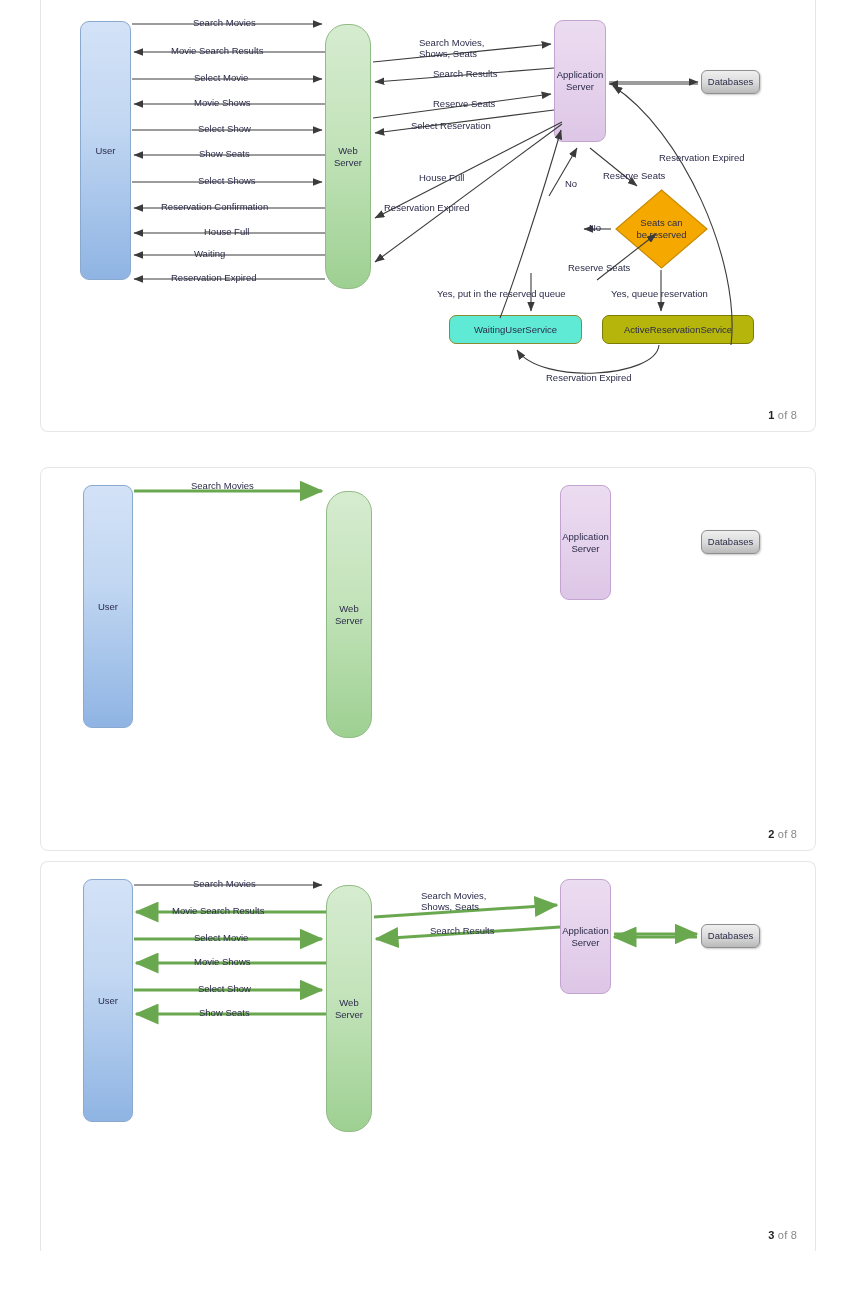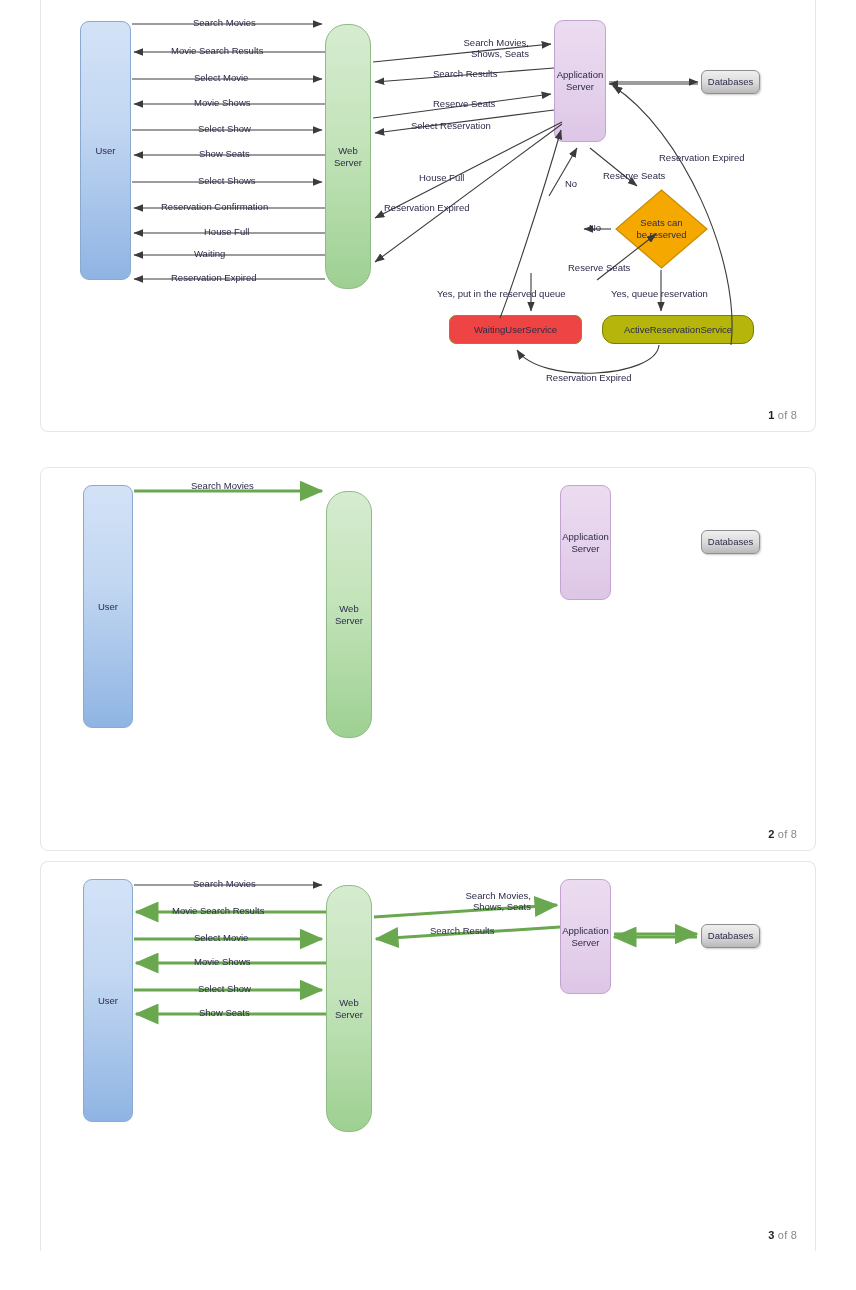--- a/index.html
+++ b/index.html
@@ -75,7 +75,7 @@
   .edge-label {
     position: absolute; font-size: 9.5px; color: #2b2b4a;
     white-space: nowrap; background: transparent; line-height: 1.2;
-    text-align: right;
+    text-align: left;
   }
   svg.wires { position: absolute; left: 0; top: 0; overflow: visible; }
 </style>

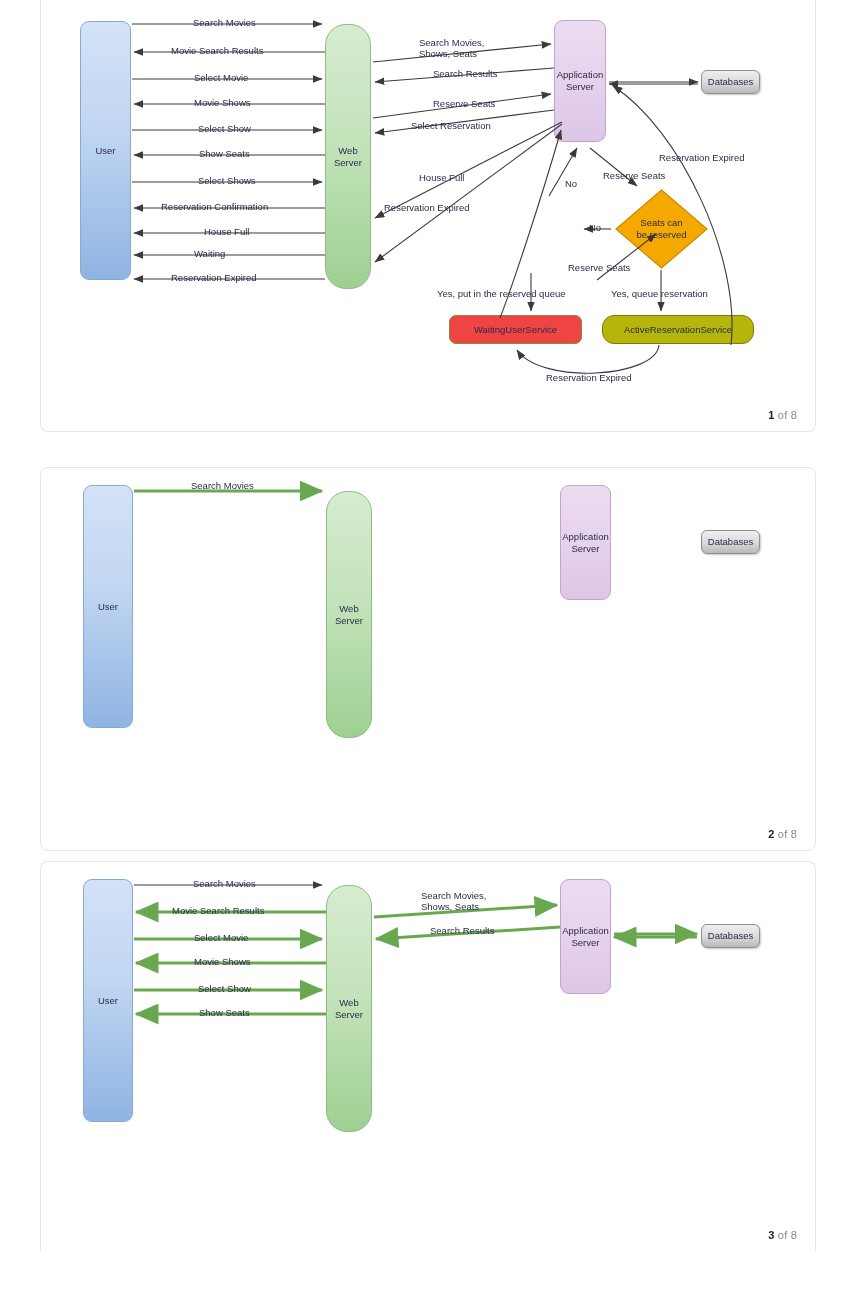--- a/index.html
+++ b/index.html
@@ -60,7 +60,7 @@
     box-shadow: 1px 1px 2px rgba(0,0,0,0.22);
   }
   .n-wait {
-    background: #ef4444; border: 1px solid #8a8a30; border-radius: 7px;
+    background: #5eead4; border: 1px solid #8a8a30; border-radius: 7px;
   }
   .n-active {
     background: #b5b50b; border: 1px solid #7d7d06; border-radius: 12px;

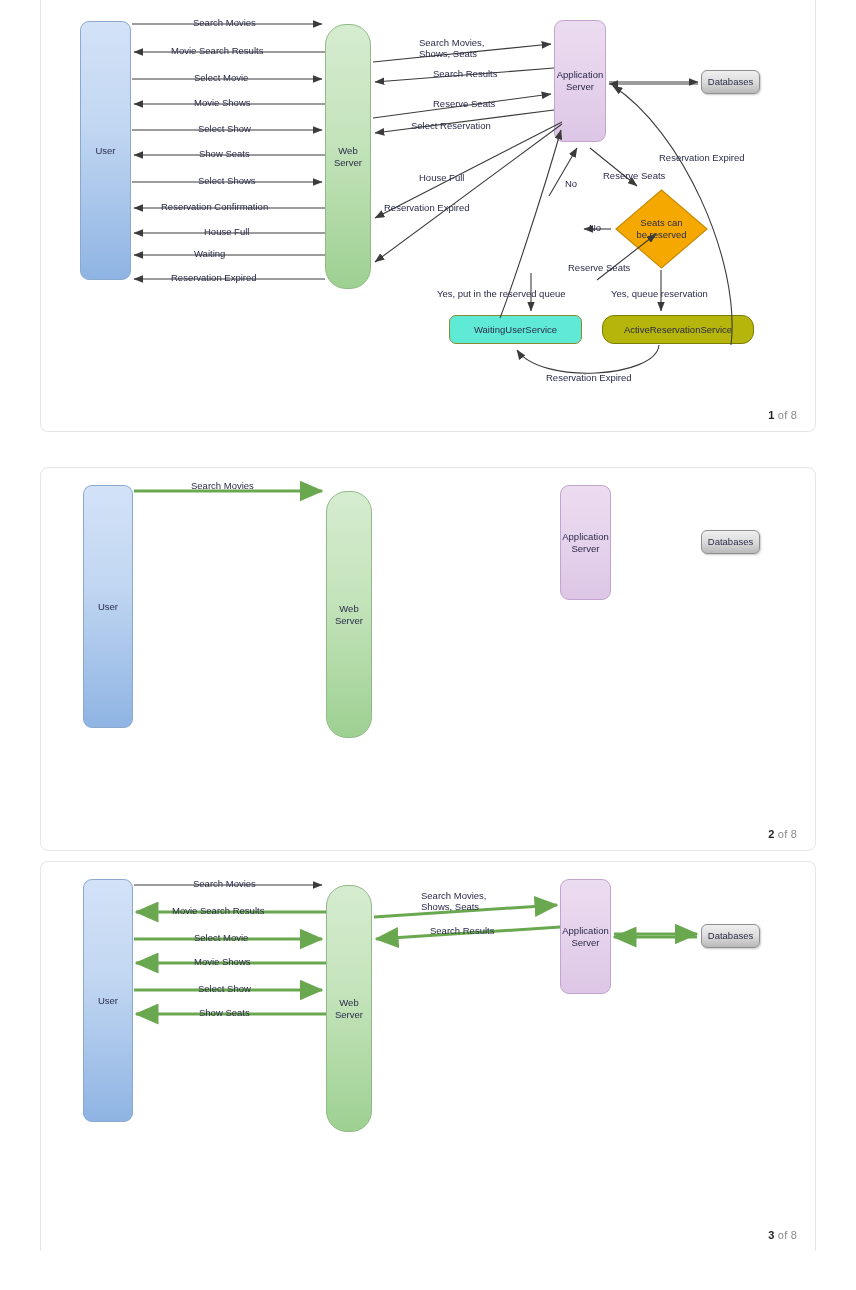--- a/index.html
+++ b/index.html
@@ -63,7 +63,7 @@
     background: #5eead4; border: 1px solid #8a8a30; border-radius: 7px;
   }
   .n-active {
-    background: #b5b50b; border: 1px solid #7d7d06; border-radius: 12px;
+    background: #b5b50b; border: 1px solid #7d7d06; border-radius: 7px;
   }
   .diamond { position: absolute; }
   .diamond .dlabel {

